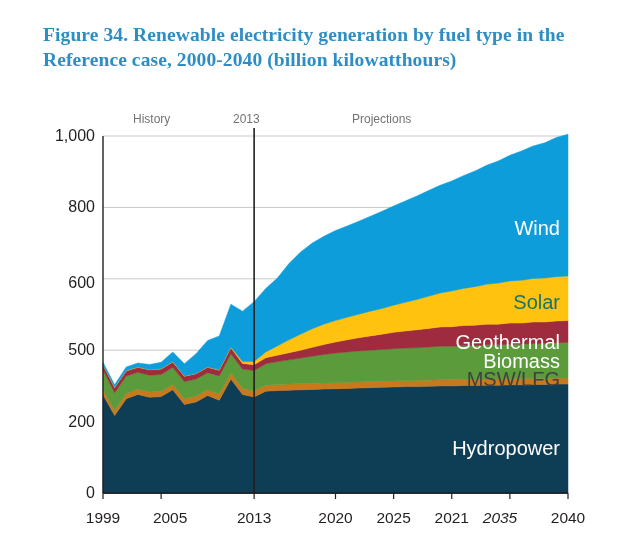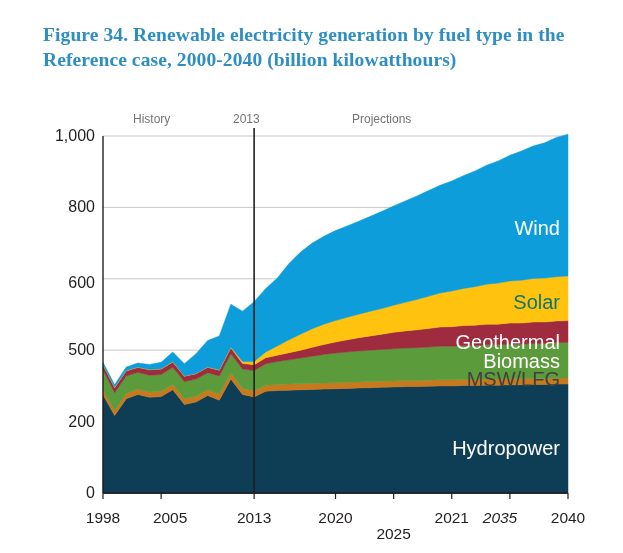--- a/index.html
+++ b/index.html
@@ -136,7 +136,7 @@
         <div class="ytick" style="top: 136px;">1,000</div>
       </div>
     <div id="x-axis-labels">
-        <div class="xtick" style="left: 103px; top: 6px;">1998</div>
+        <div class="xtick" style="left: 103px; top: 6px;">1999</div>
         <div class="xtick" style="left: 161.125px; top: 6px; margin-left: 9px;">2005</div>
         <div class="xtick" style="left: 254.125px; top: 6px;">2013</div>
         <div class="xtick" style="left: 335.5px; top: 6px;">2020</div>

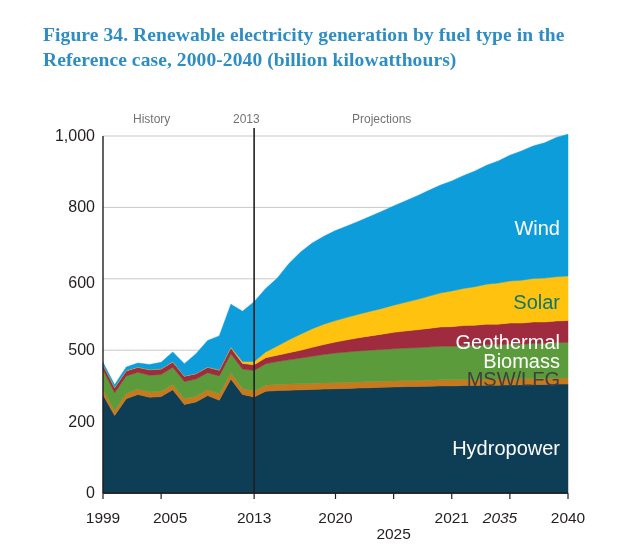--- a/index.html
+++ b/index.html
@@ -140,7 +140,7 @@
         <div class="xtick" style="left: 161.125px; top: 6px; margin-left: 9px;">2005</div>
         <div class="xtick" style="left: 254.125px; top: 6px;">2013</div>
         <div class="xtick" style="left: 335.5px; top: 6px;">2020</div>
-        <div class="xtick" style="left: 393.625px; top: 6px; margin-top: 16px;">2025</div>
+        <div class="xtick" style="left: 393.625px; top: 6px;">2025</div>
         <div class="xtick" style="left: 451.75px; top: 6px;">2021</div>
         <div class="xtick" style="left: 500px; top: 6px; font-style: italic;">2035</div>
         <div class="xtick" style="left: 568px; top: 6px;">2040</div>

